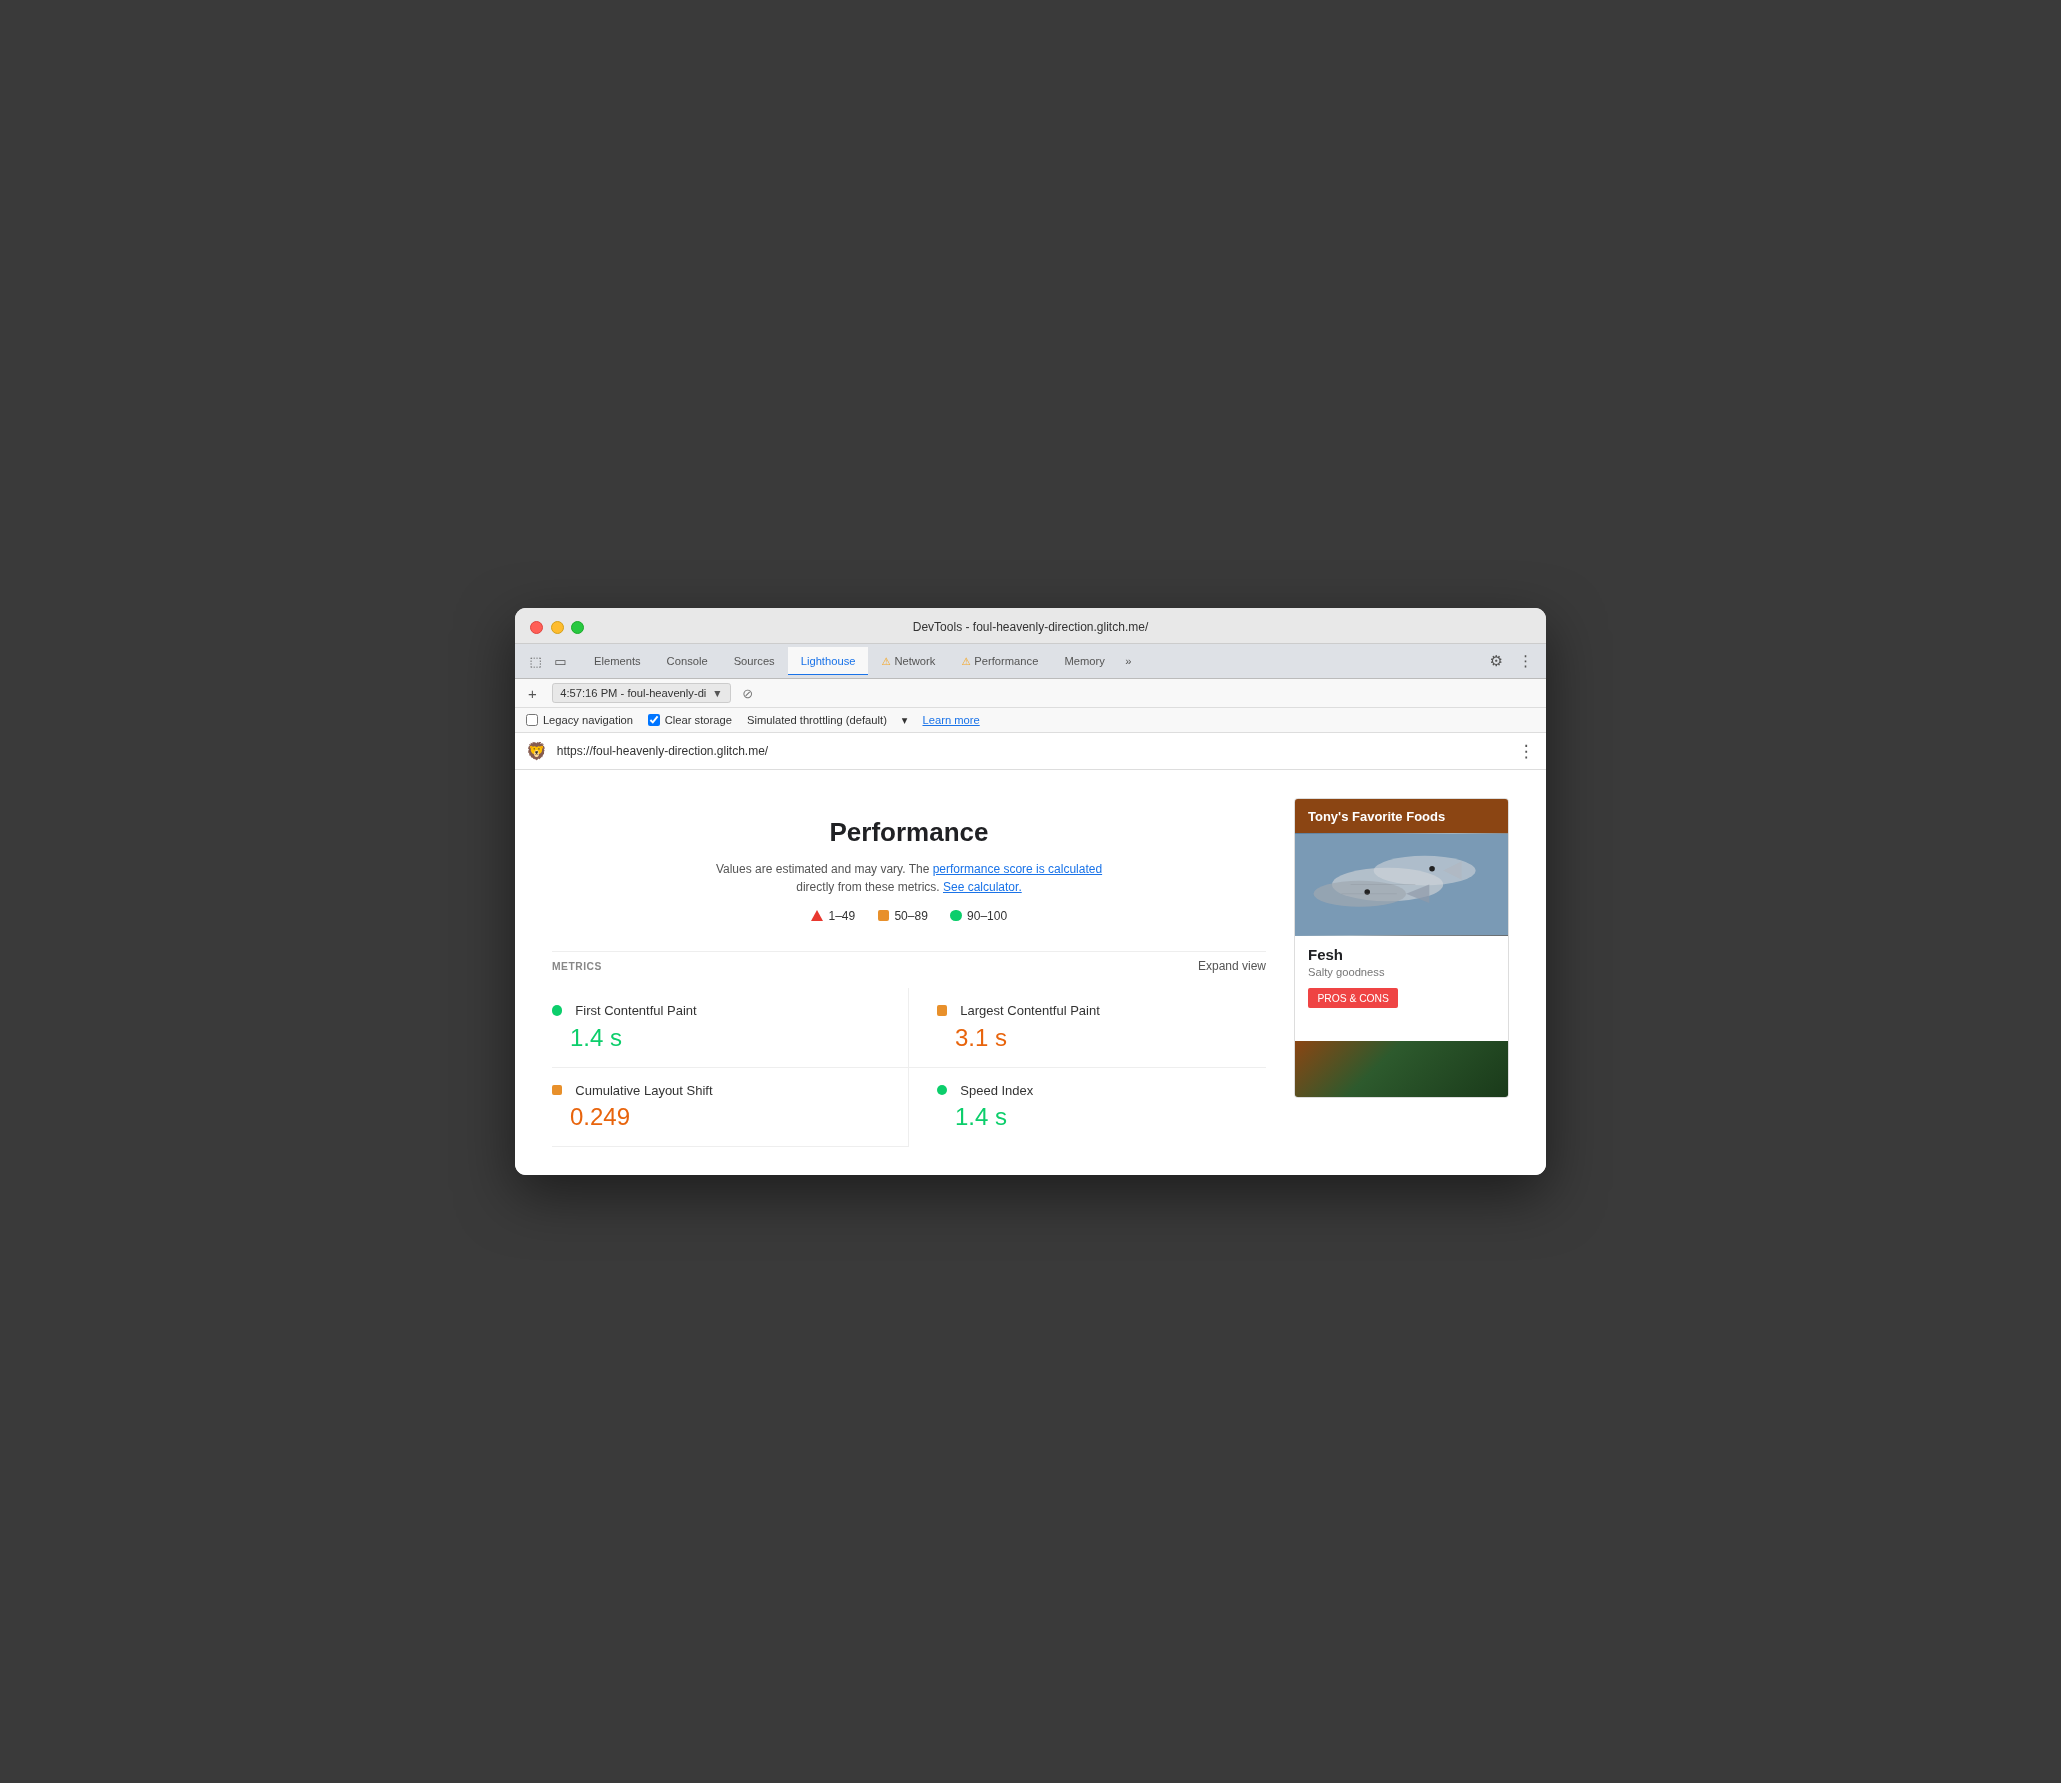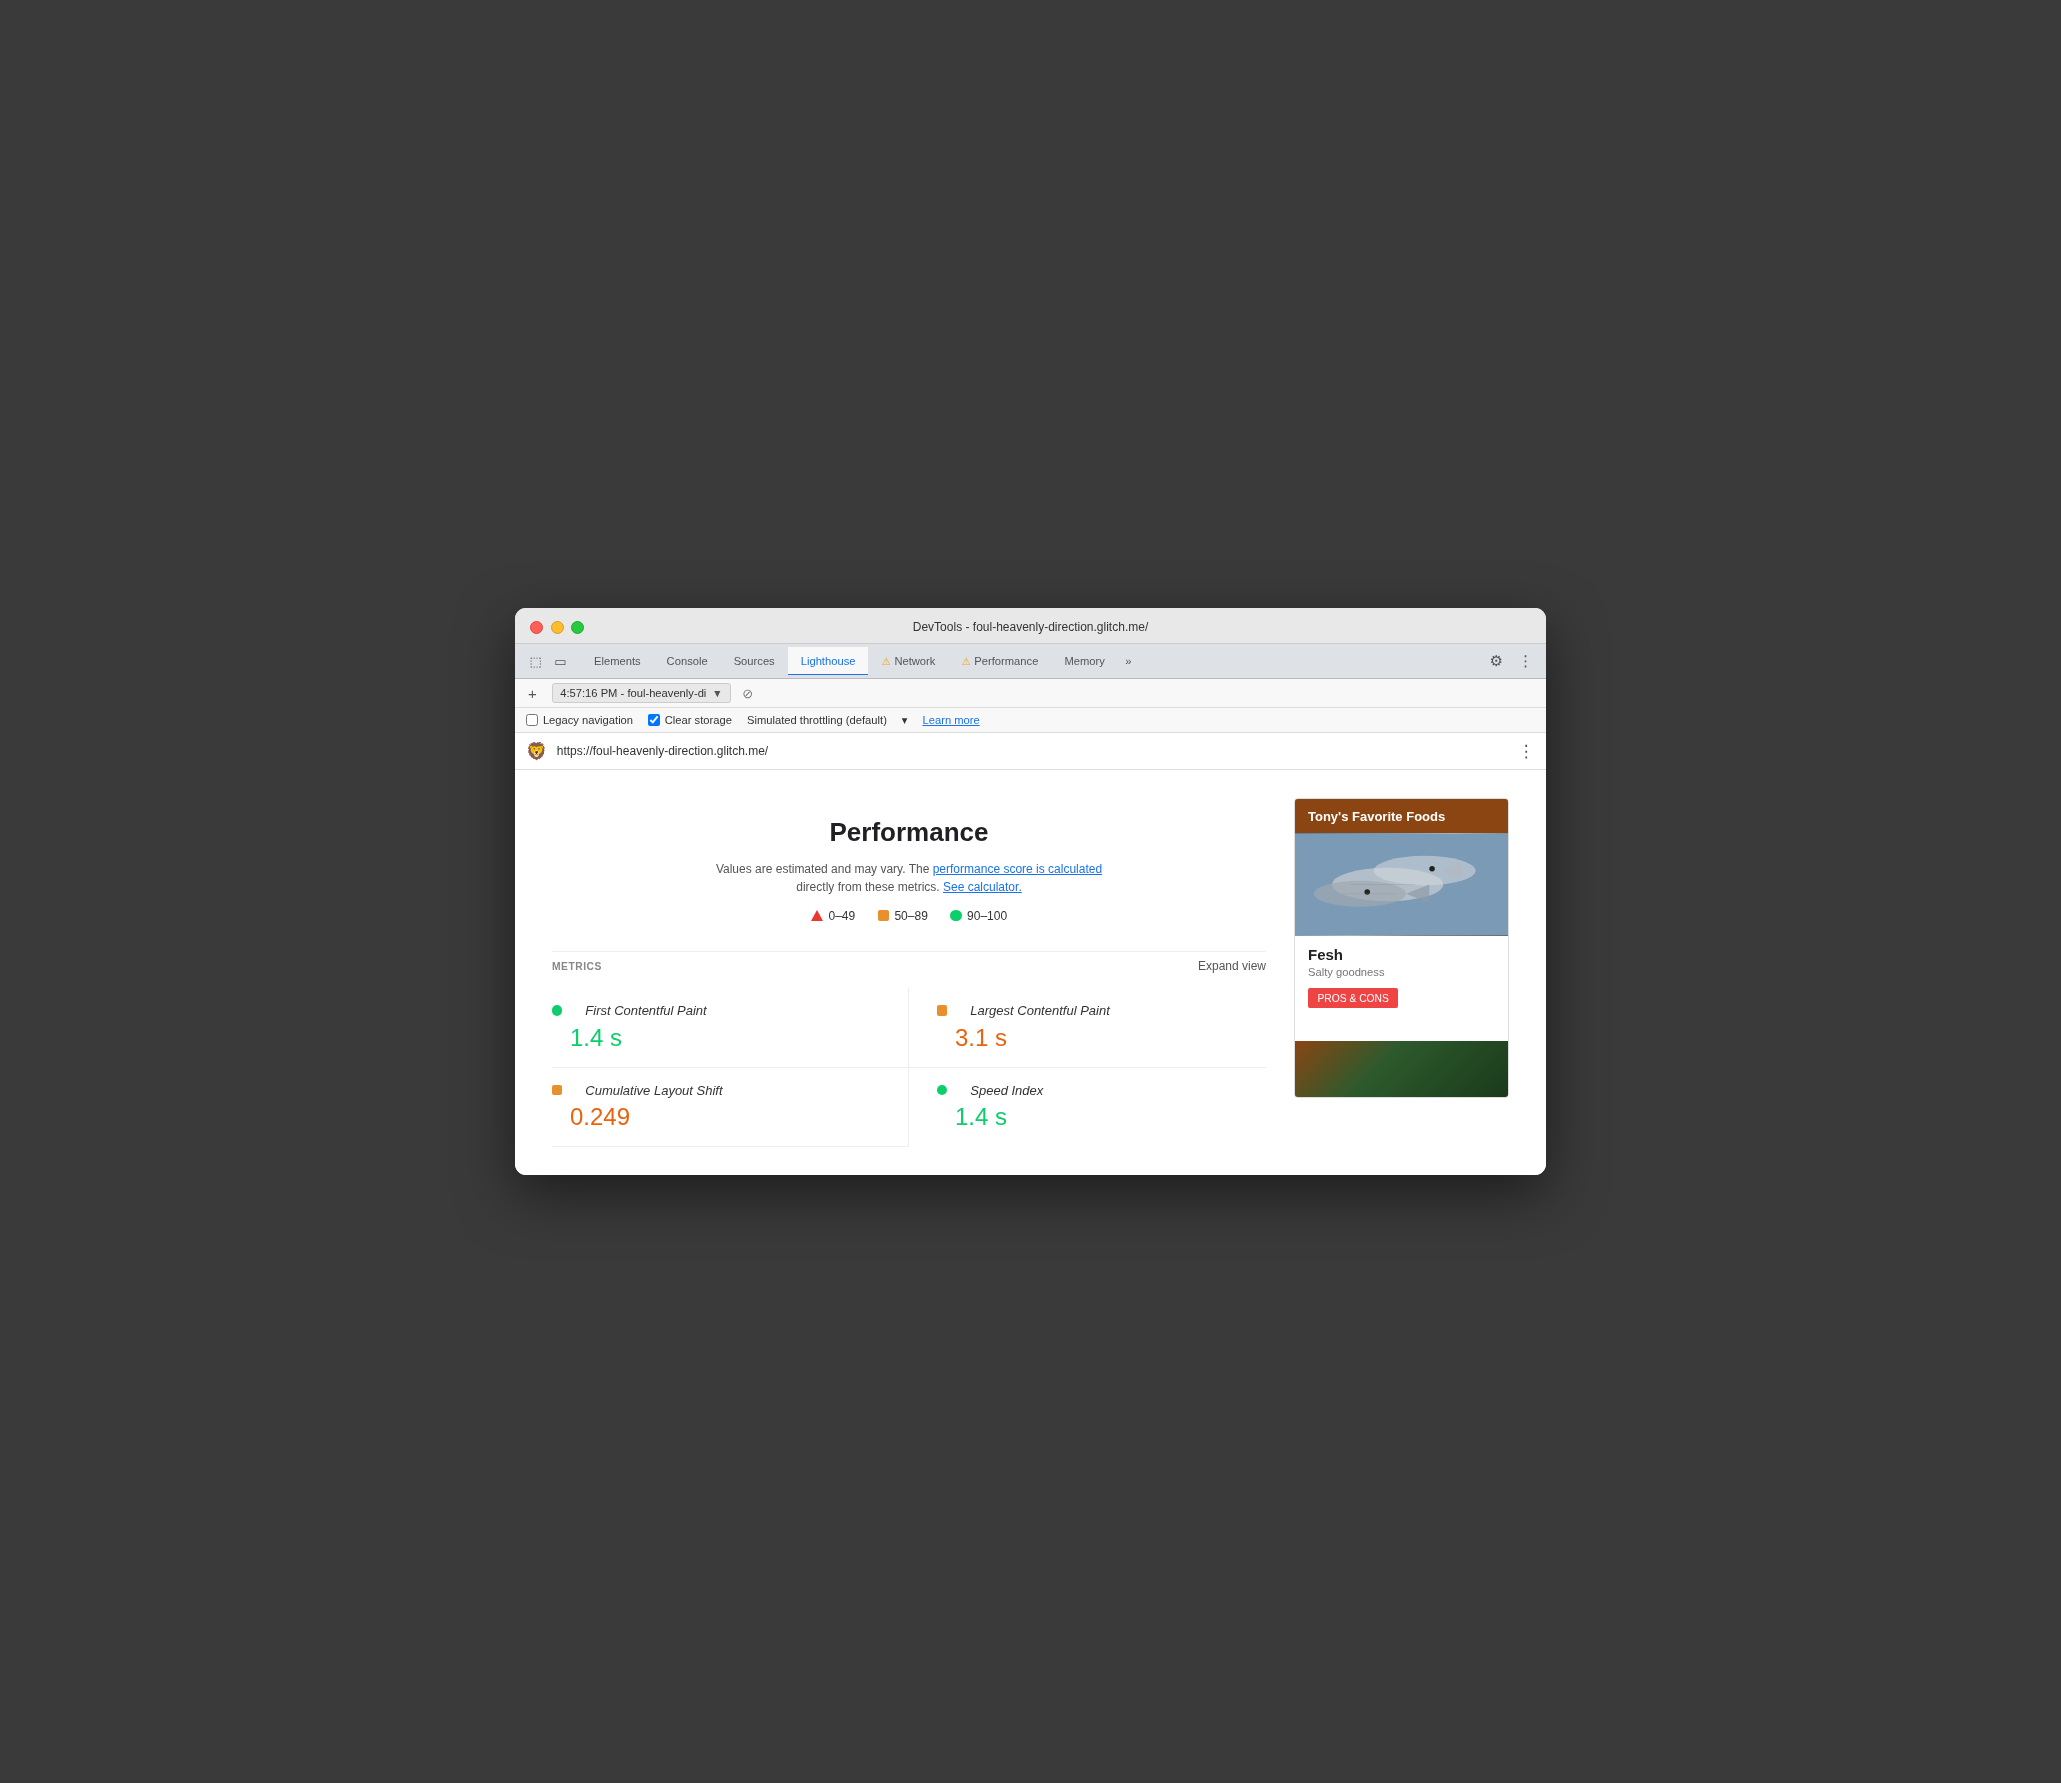--- a/index.html
+++ b/index.html
@@ -523,7 +523,7 @@
         <div class="score-legend">
           <div class="legend-item">
             <div class="legend-triangle"></div>
-            <span>0–49</span>
+            <span>1–49</span>
           </div>
           <div class="legend-item">
             <div class="legend-square"></div>

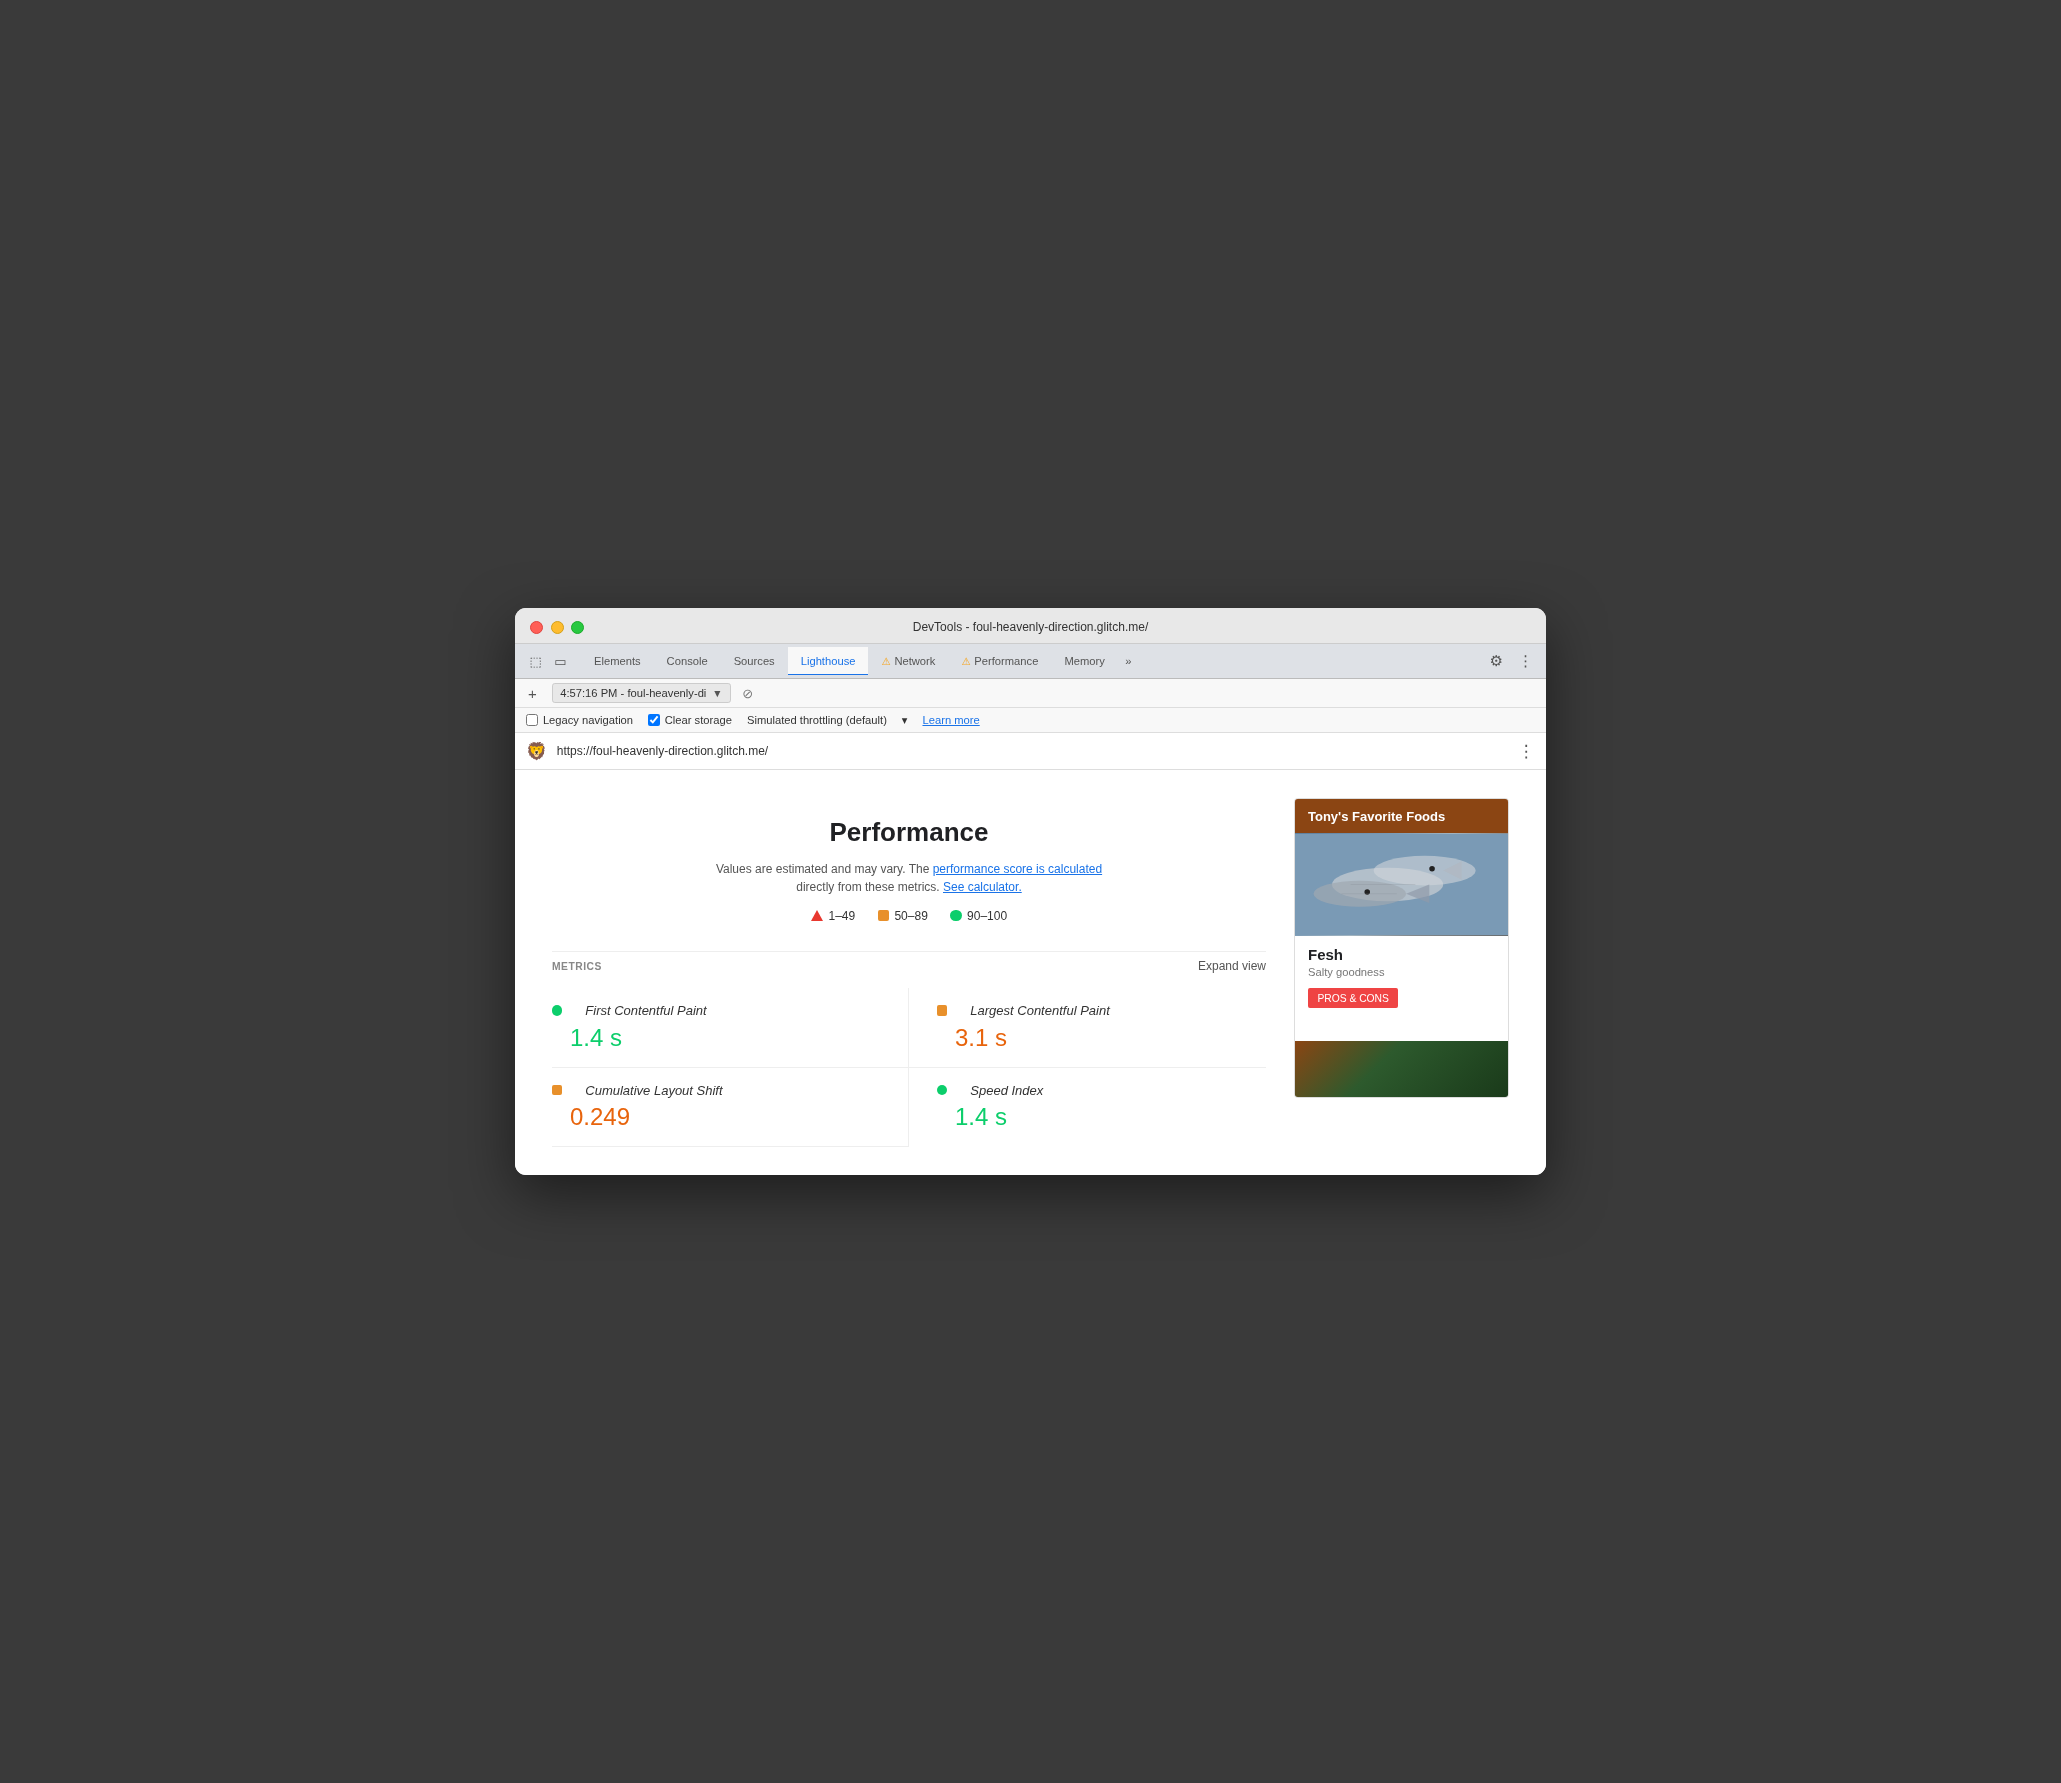--- a/index.html
+++ b/index.html
@@ -334,9 +334,8 @@
     .metric-name-row {
       display: flex;
       align-items: center;
-      gap: 23px;
+      gap: 13px;
       margin-bottom: 5.6px;
-      font-style: italic;
     }
     .metric-dot-green {
       width: 10.3px;

